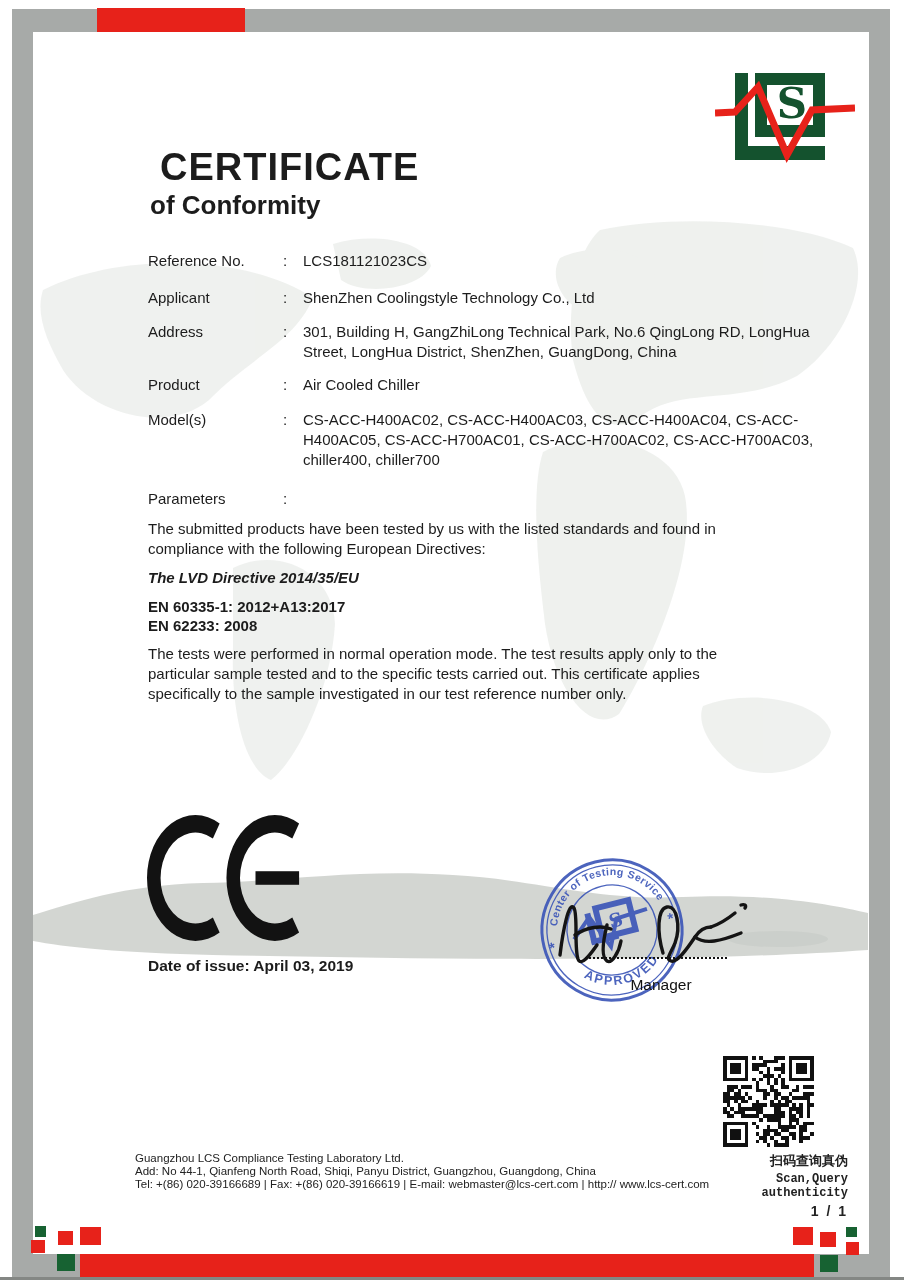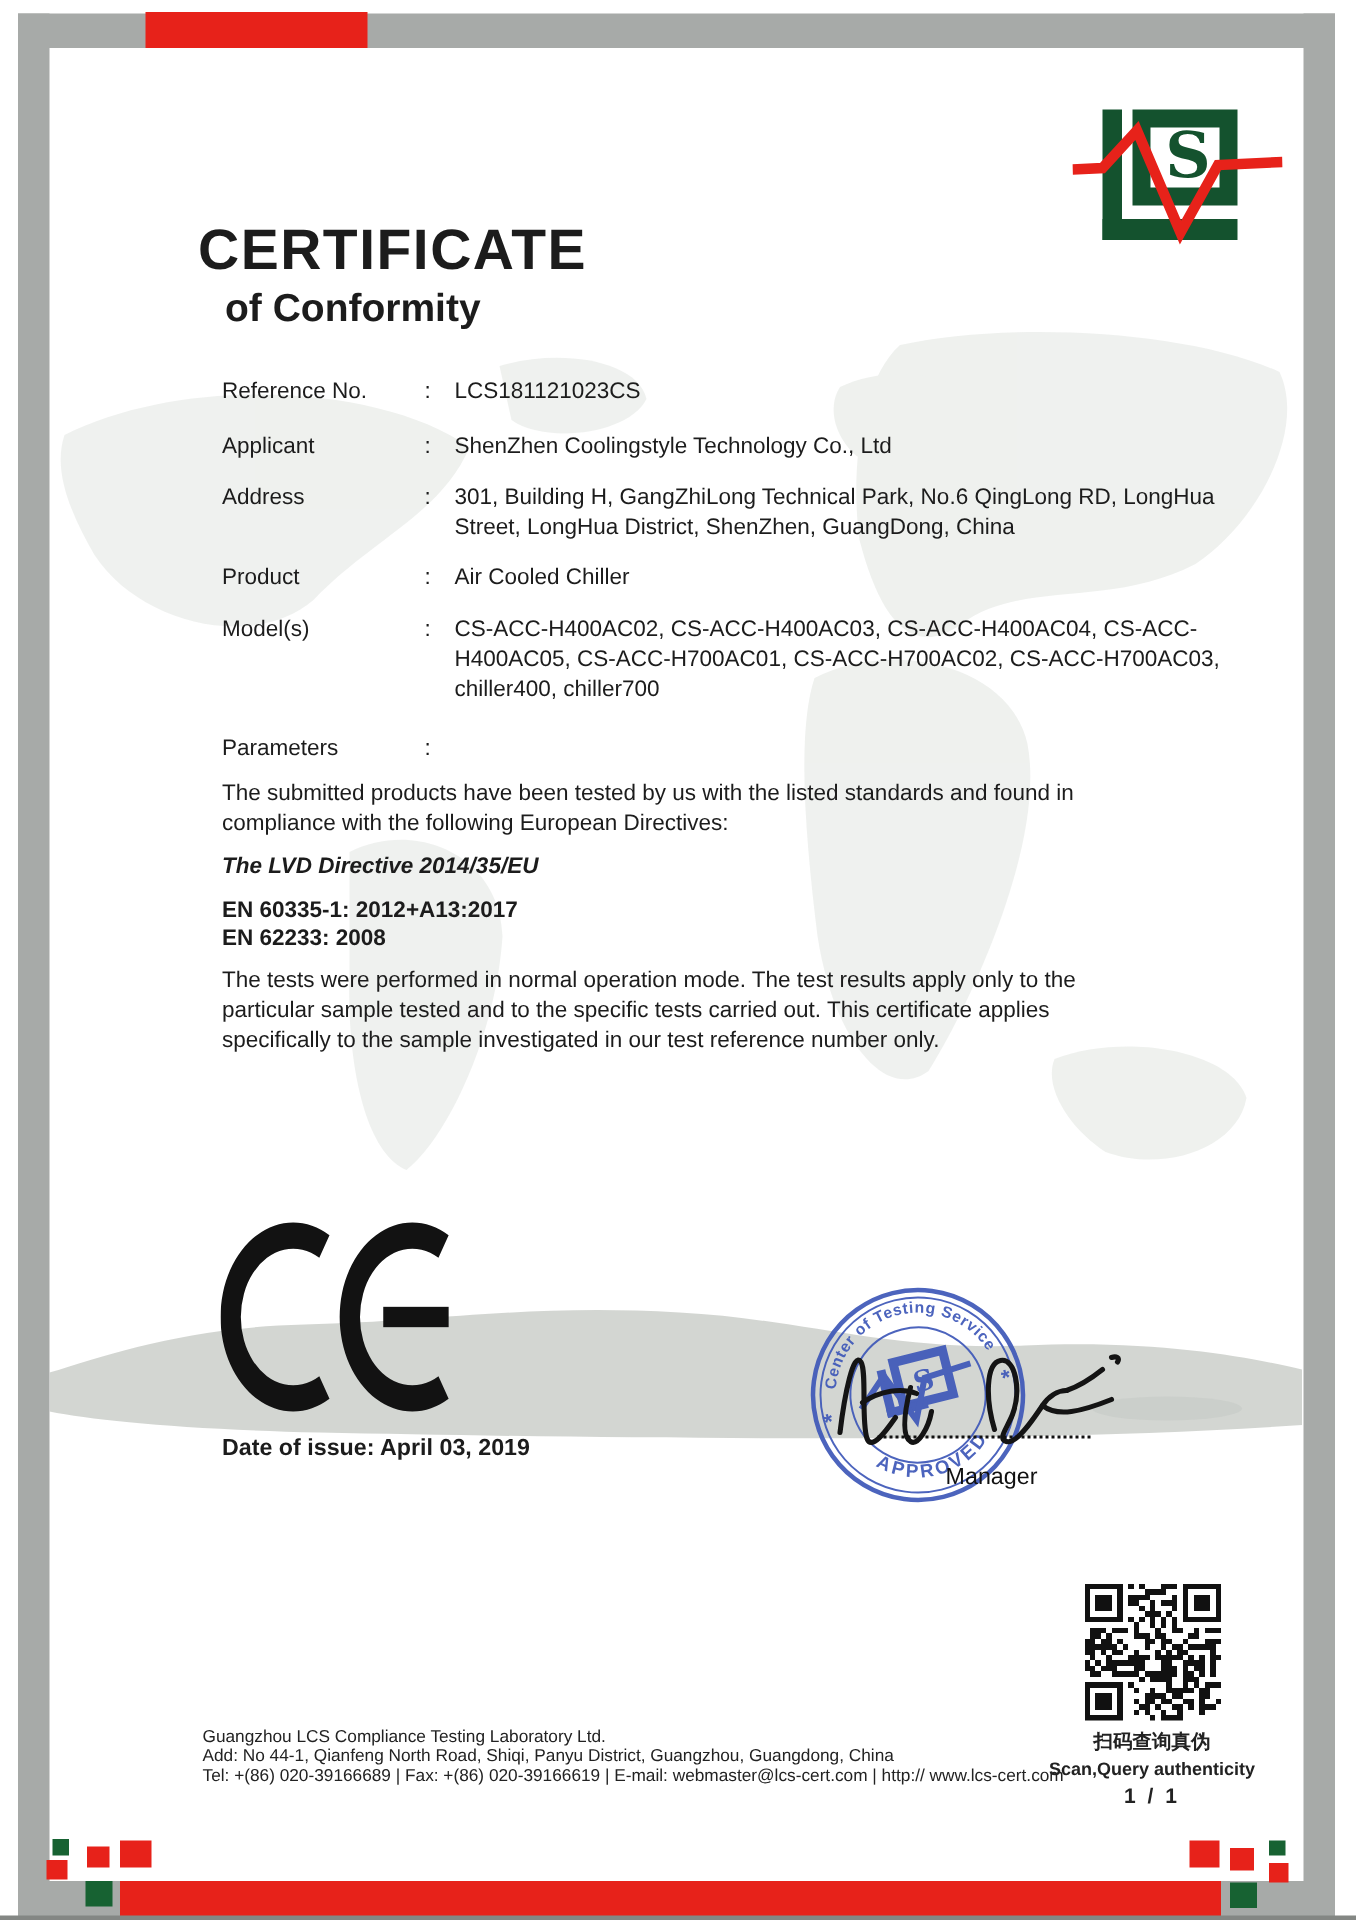--- a/index.html
+++ b/index.html
@@ -13,7 +13,7 @@
   .sq.red{background:var(--accent-red);}
   .sq.green{background:var(--accent-green);}
   
-  .title-main{position:absolute;left:132px;top:146px;font-size:38px;font-weight:bold;letter-spacing:1px;}
+  .title-main{position:absolute;left:160px;top:146px;font-size:38px;font-weight:bold;letter-spacing:1px;}
   .title-sub{position:absolute;left:150px;top:190px;font-size:26px;font-weight:bold;}
   
   .fields{position:absolute;left:148px;top:251px;width:680px;}

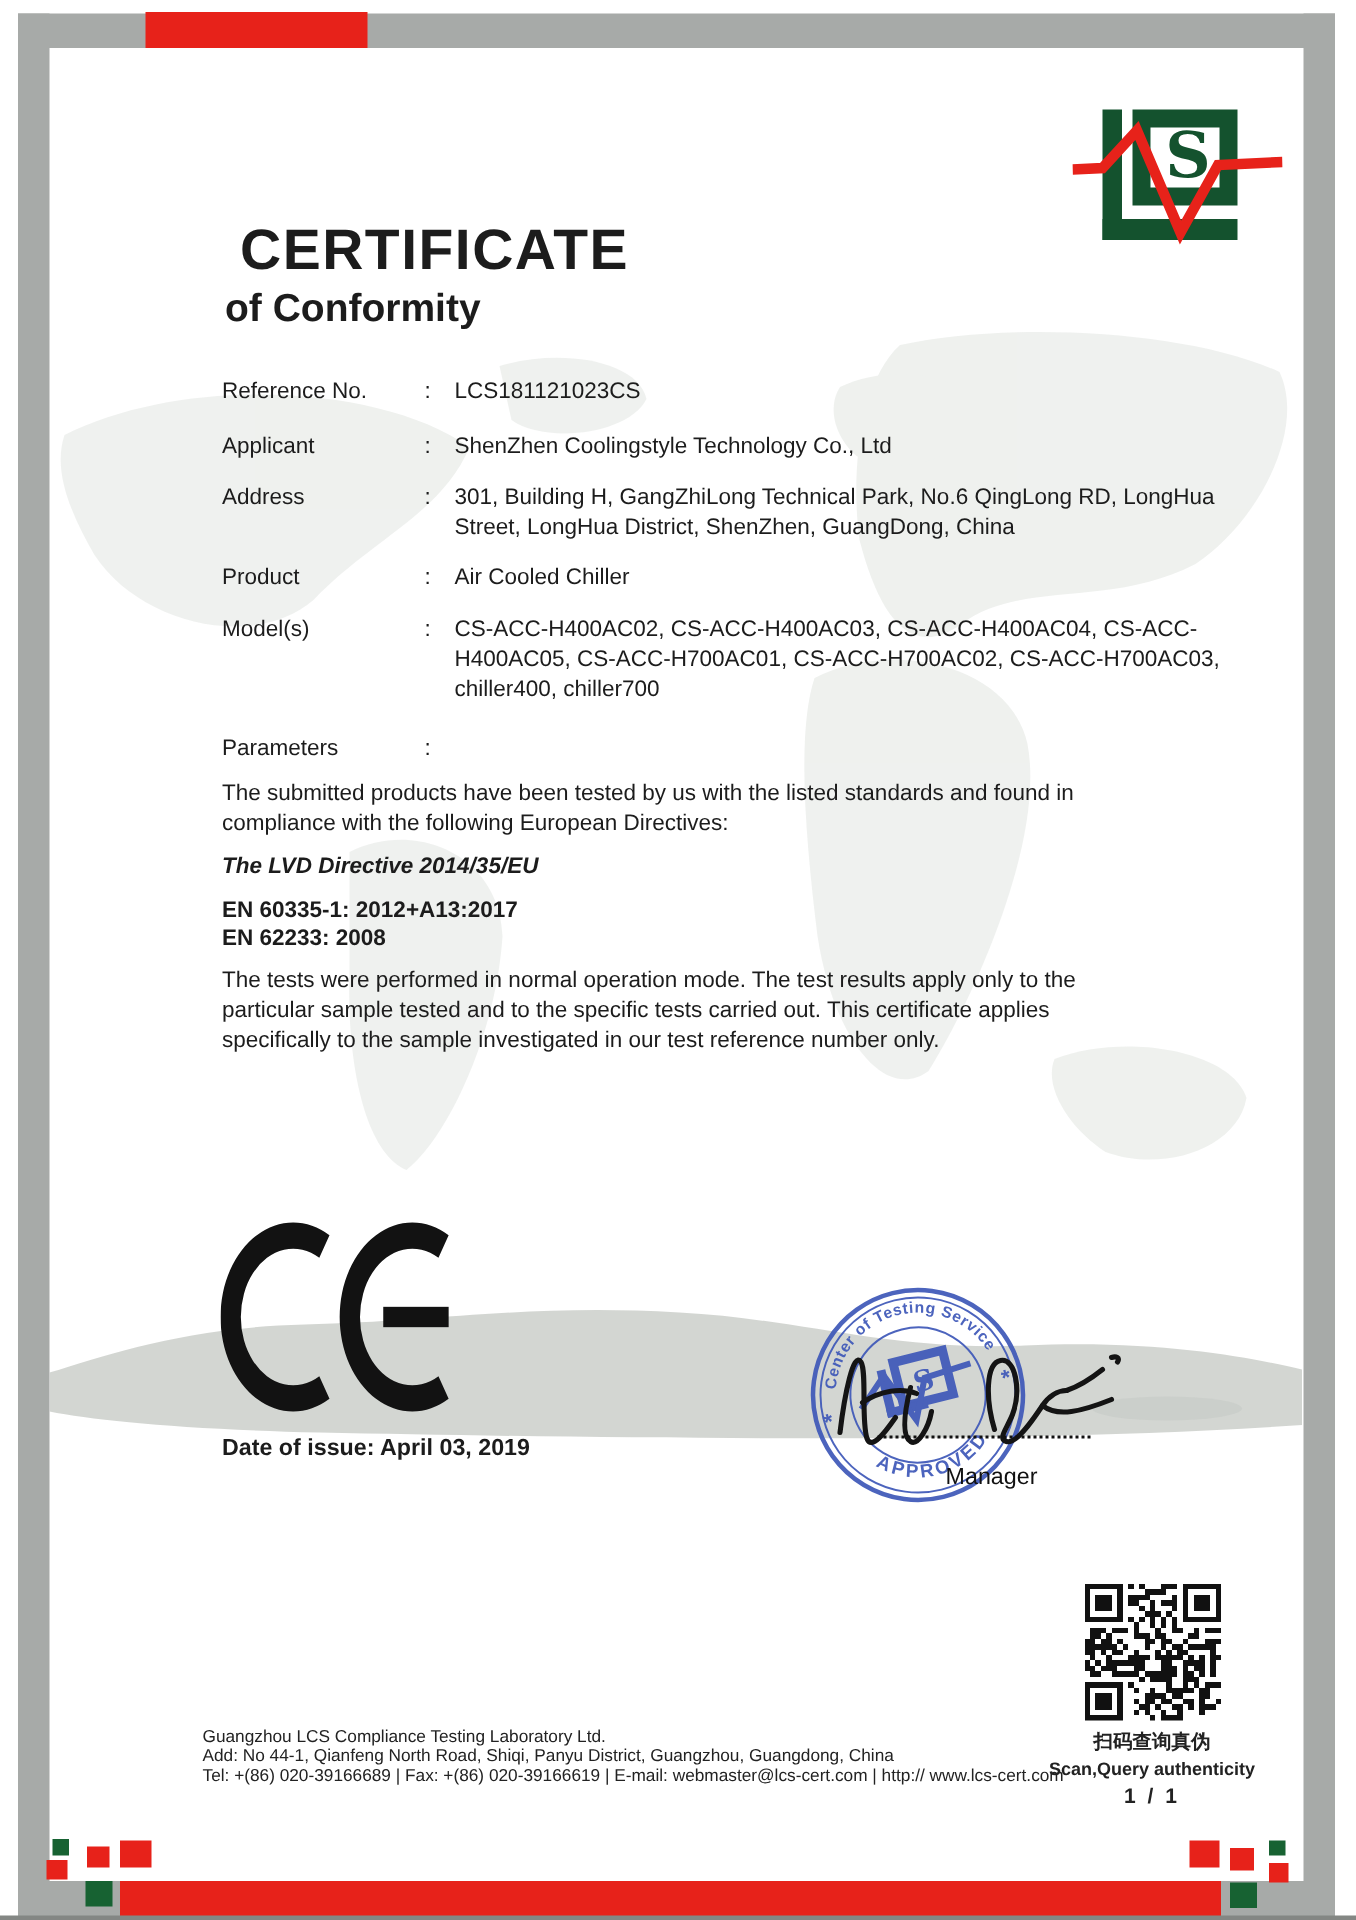--- a/index.html
+++ b/index.html
@@ -40,7 +40,7 @@
   .dotline{position:absolute;left:585px;top:957px;width:142px;border-bottom:2px dotted #111;}
   
   .footer-left{position:absolute;left:135px;top:1152px;font-size:11.5px;line-height:13px;color:#222;}
-  .footer-right{position:absolute;left:688px;top:1152px;width:160px;text-align:center;color:#222;}
+  .footer-right{position:absolute;left:688px;top:1152px;width:160px;text-align:right;color:#222;}
   .footer-right .zh{font-size:13px;font-weight:bold;}
   .footer-right .en{font-size:12px;font-weight:bold;margin-top:2px;}
   .footer-right .pg{font-size:14px;font-weight:bold;margin-top:3px;letter-spacing:2px;}

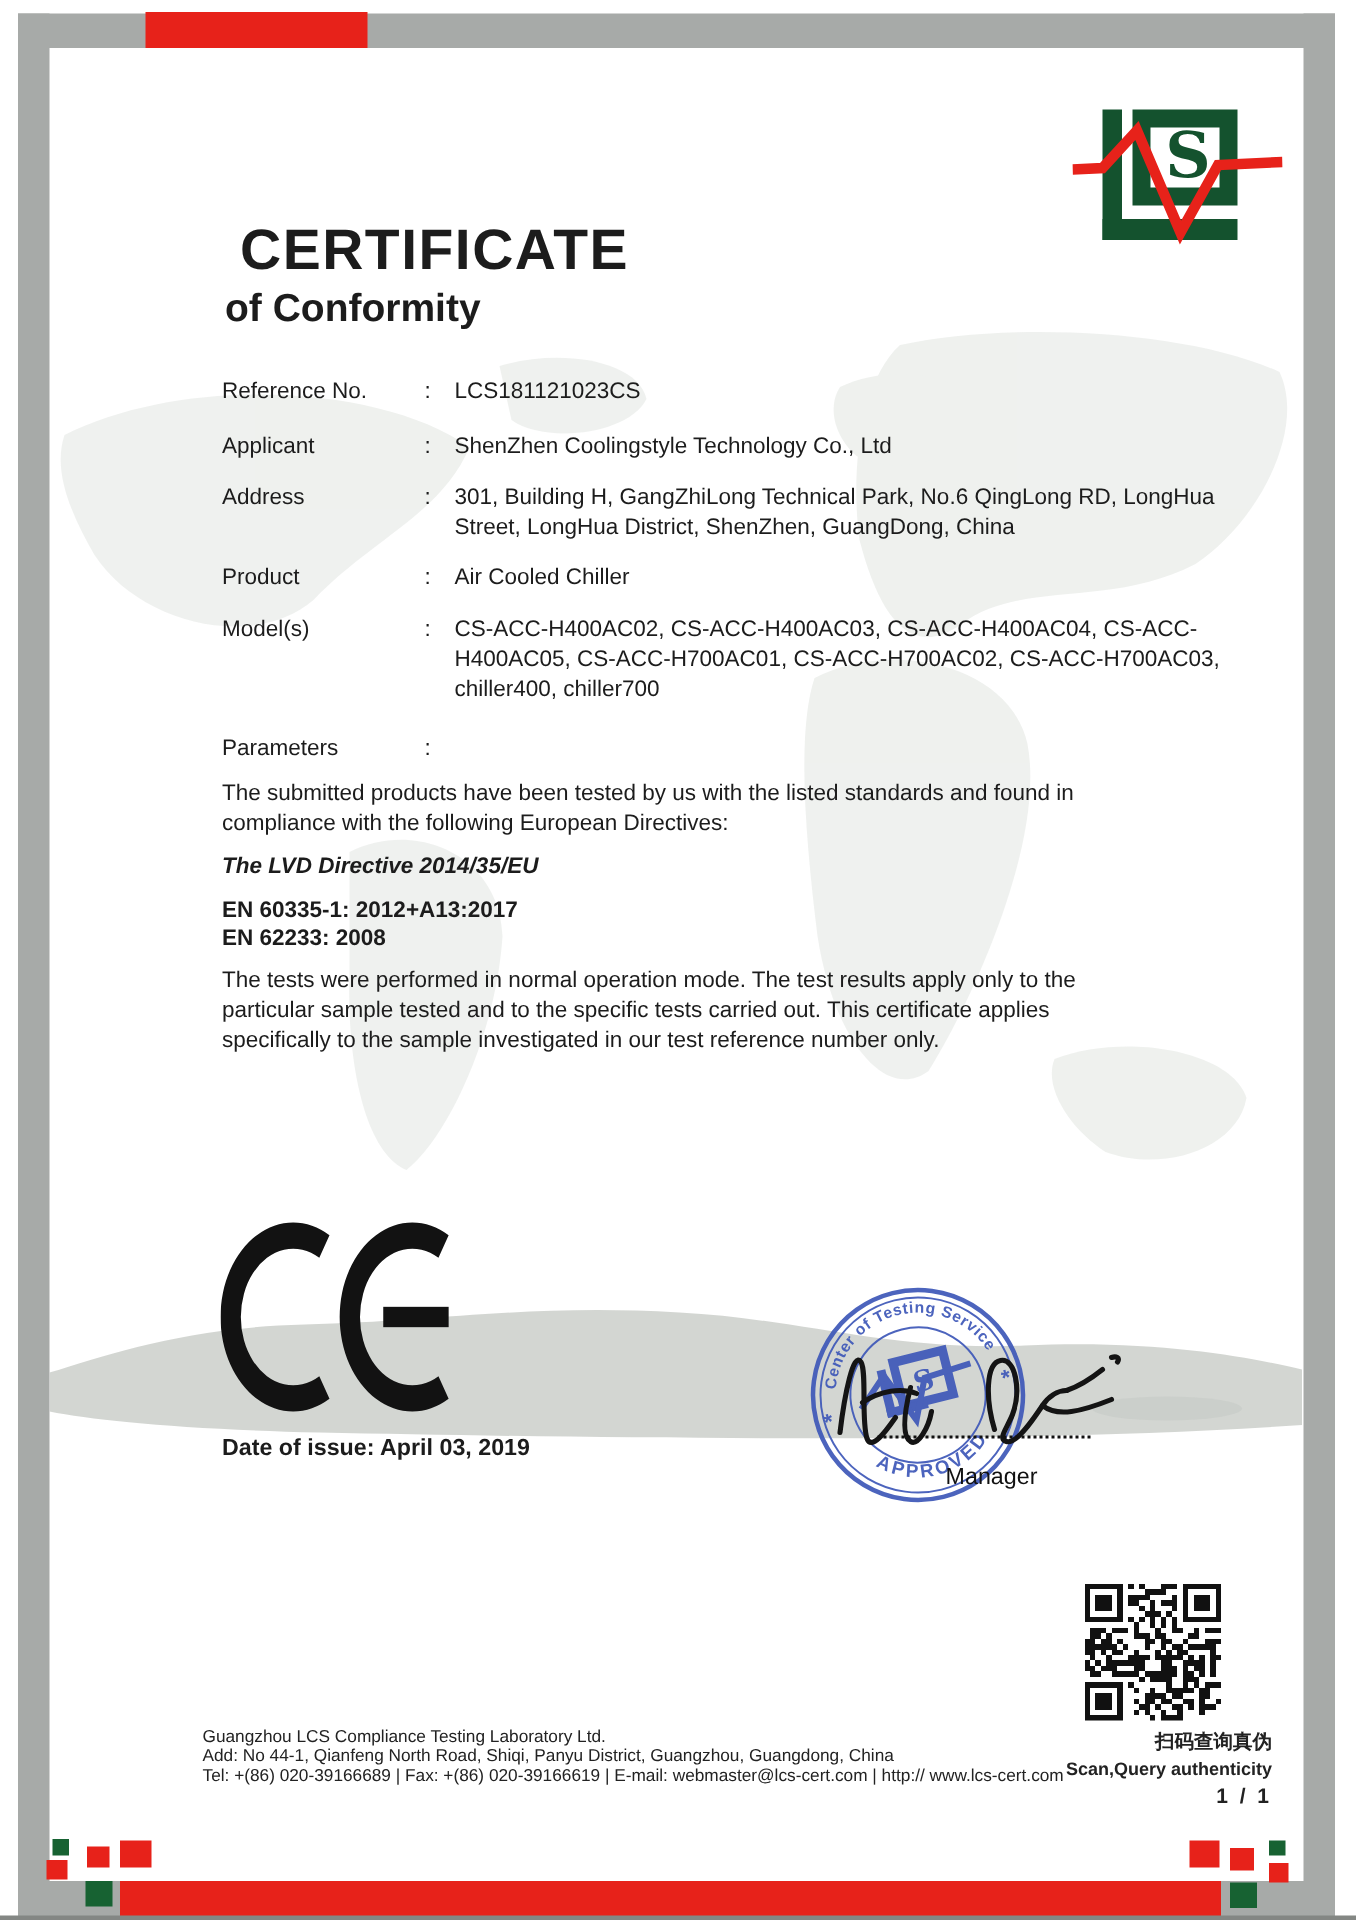--- a/index.html
+++ b/index.html
@@ -42,7 +42,7 @@
   .footer-left{position:absolute;left:135px;top:1152px;font-size:11.5px;line-height:13px;color:#222;}
   .footer-right{position:absolute;left:688px;top:1152px;width:160px;text-align:right;color:#222;}
   .footer-right .zh{font-size:13px;font-weight:bold;}
-  .footer-right .en{font-size:12px;font-weight:bold;margin-top:2px;}
+  .footer-right .en{font-size:12px;font-weight:bold;margin-top:2px;font-family:Liberation Mono, monospace;}
   .footer-right .pg{font-size:14px;font-weight:bold;margin-top:3px;letter-spacing:2px;}
   .qr-box{position:absolute;left:723px;top:1056px;width:91px;height:91px;}
   svg{display:block;}

